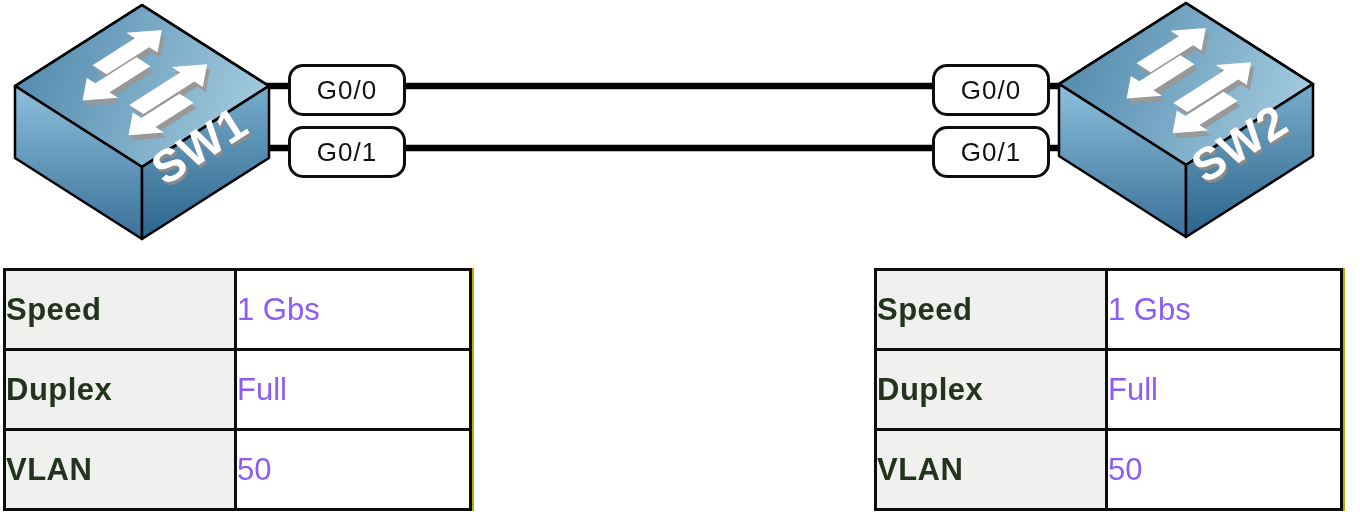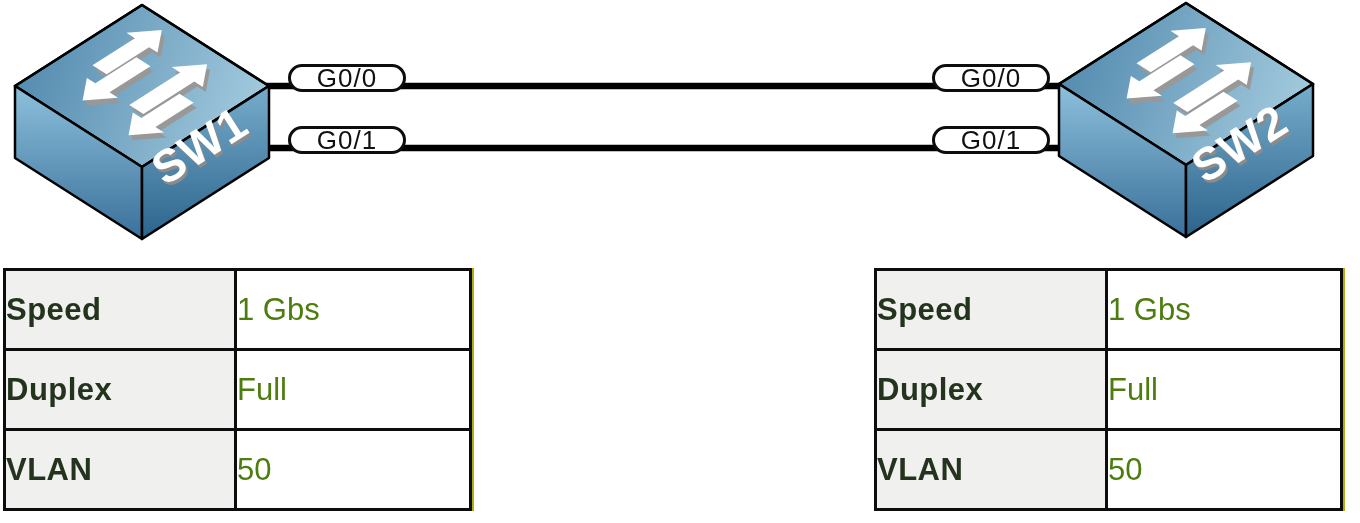--- a/index.html
+++ b/index.html
@@ -15,7 +15,7 @@
   
   .port-label{
     position:absolute;
-    width:118px;height:28px;
+    width:118px;height:52px;
     background:#ffffff;
     border:3px solid #0d0d0d;
     border-radius:15px;

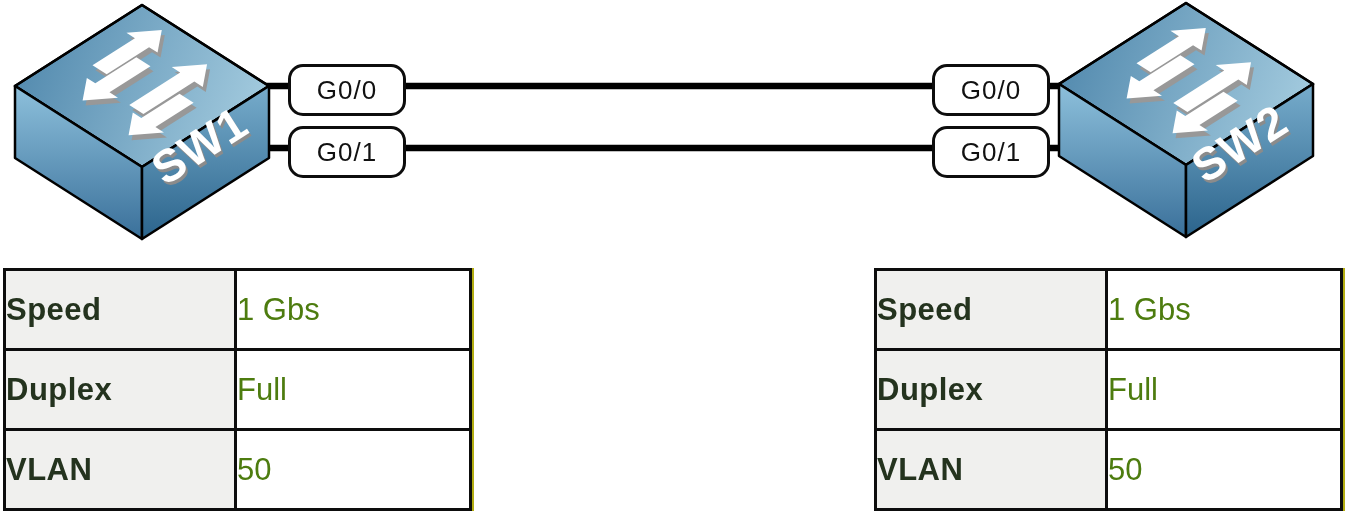--- a/index.html
+++ b/index.html
@@ -54,7 +54,7 @@
   table.spec-table td{
     width:232px;
     background:#ffffff;
-    color:#4d7c0f;
+    color:#8b5cf6;
     font-size:31px;
     font-weight:400;
   }

